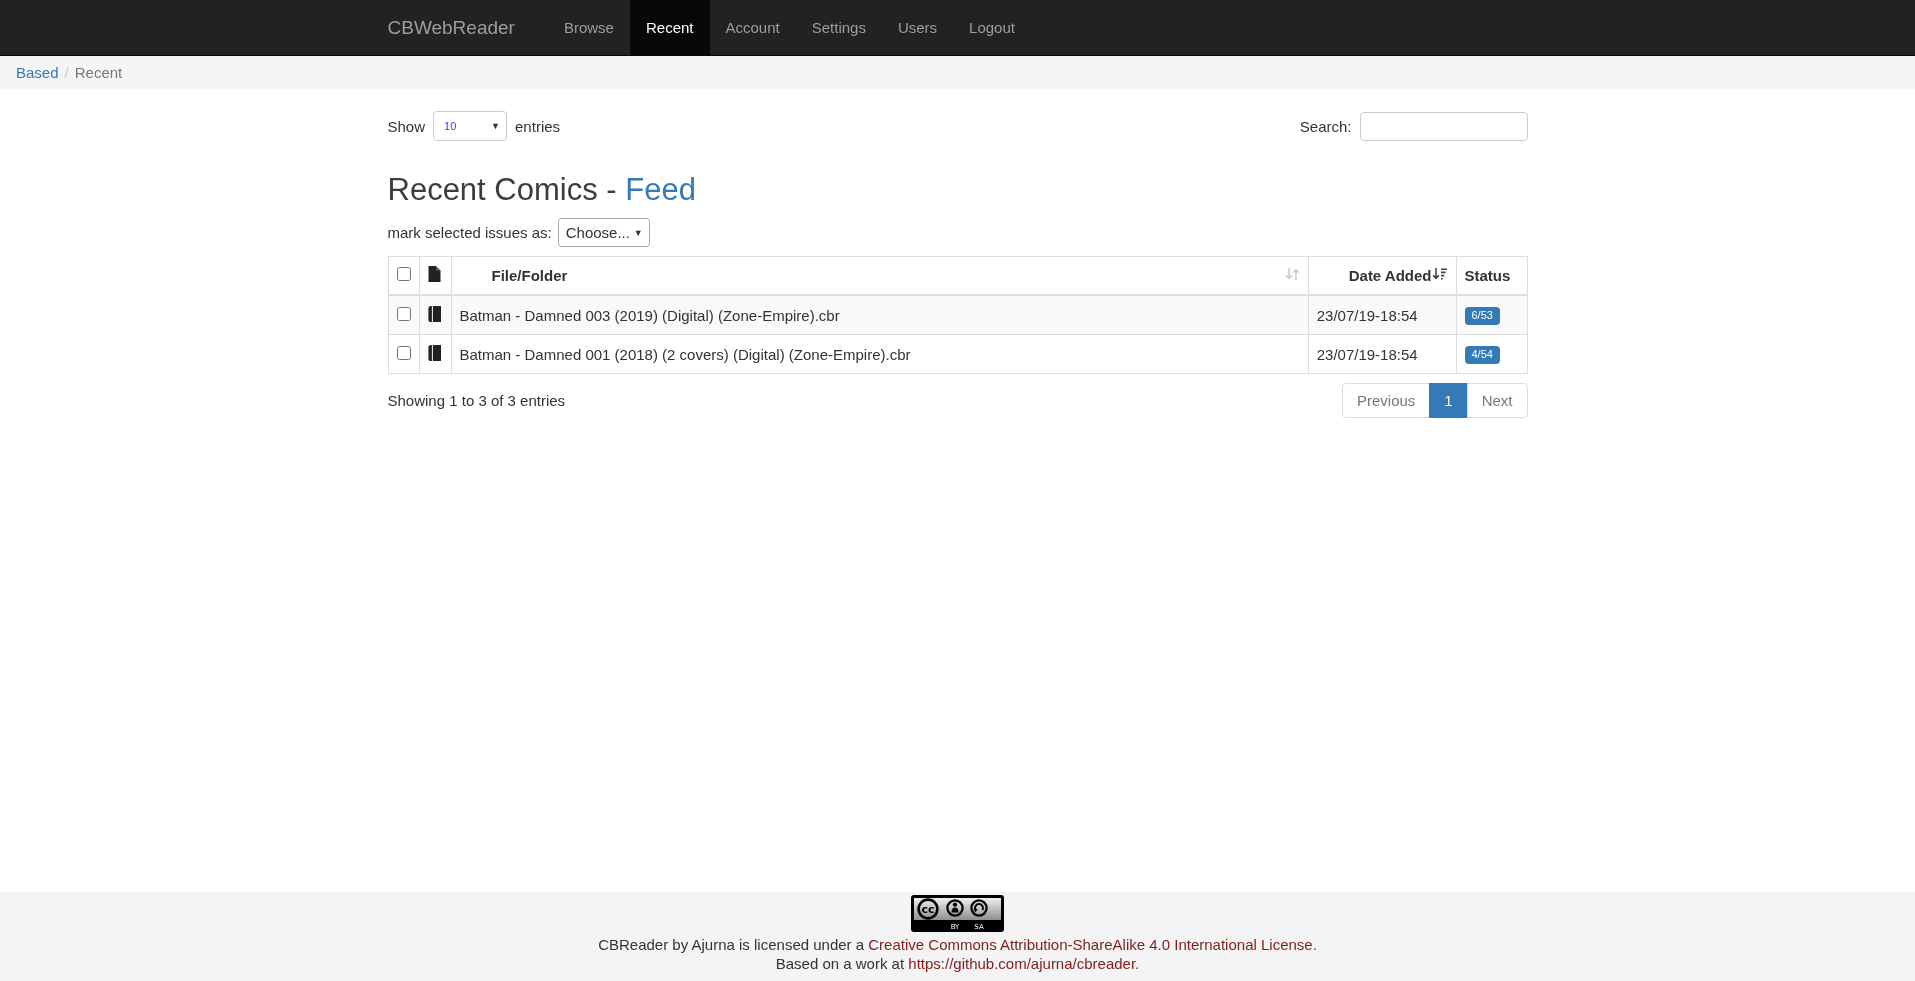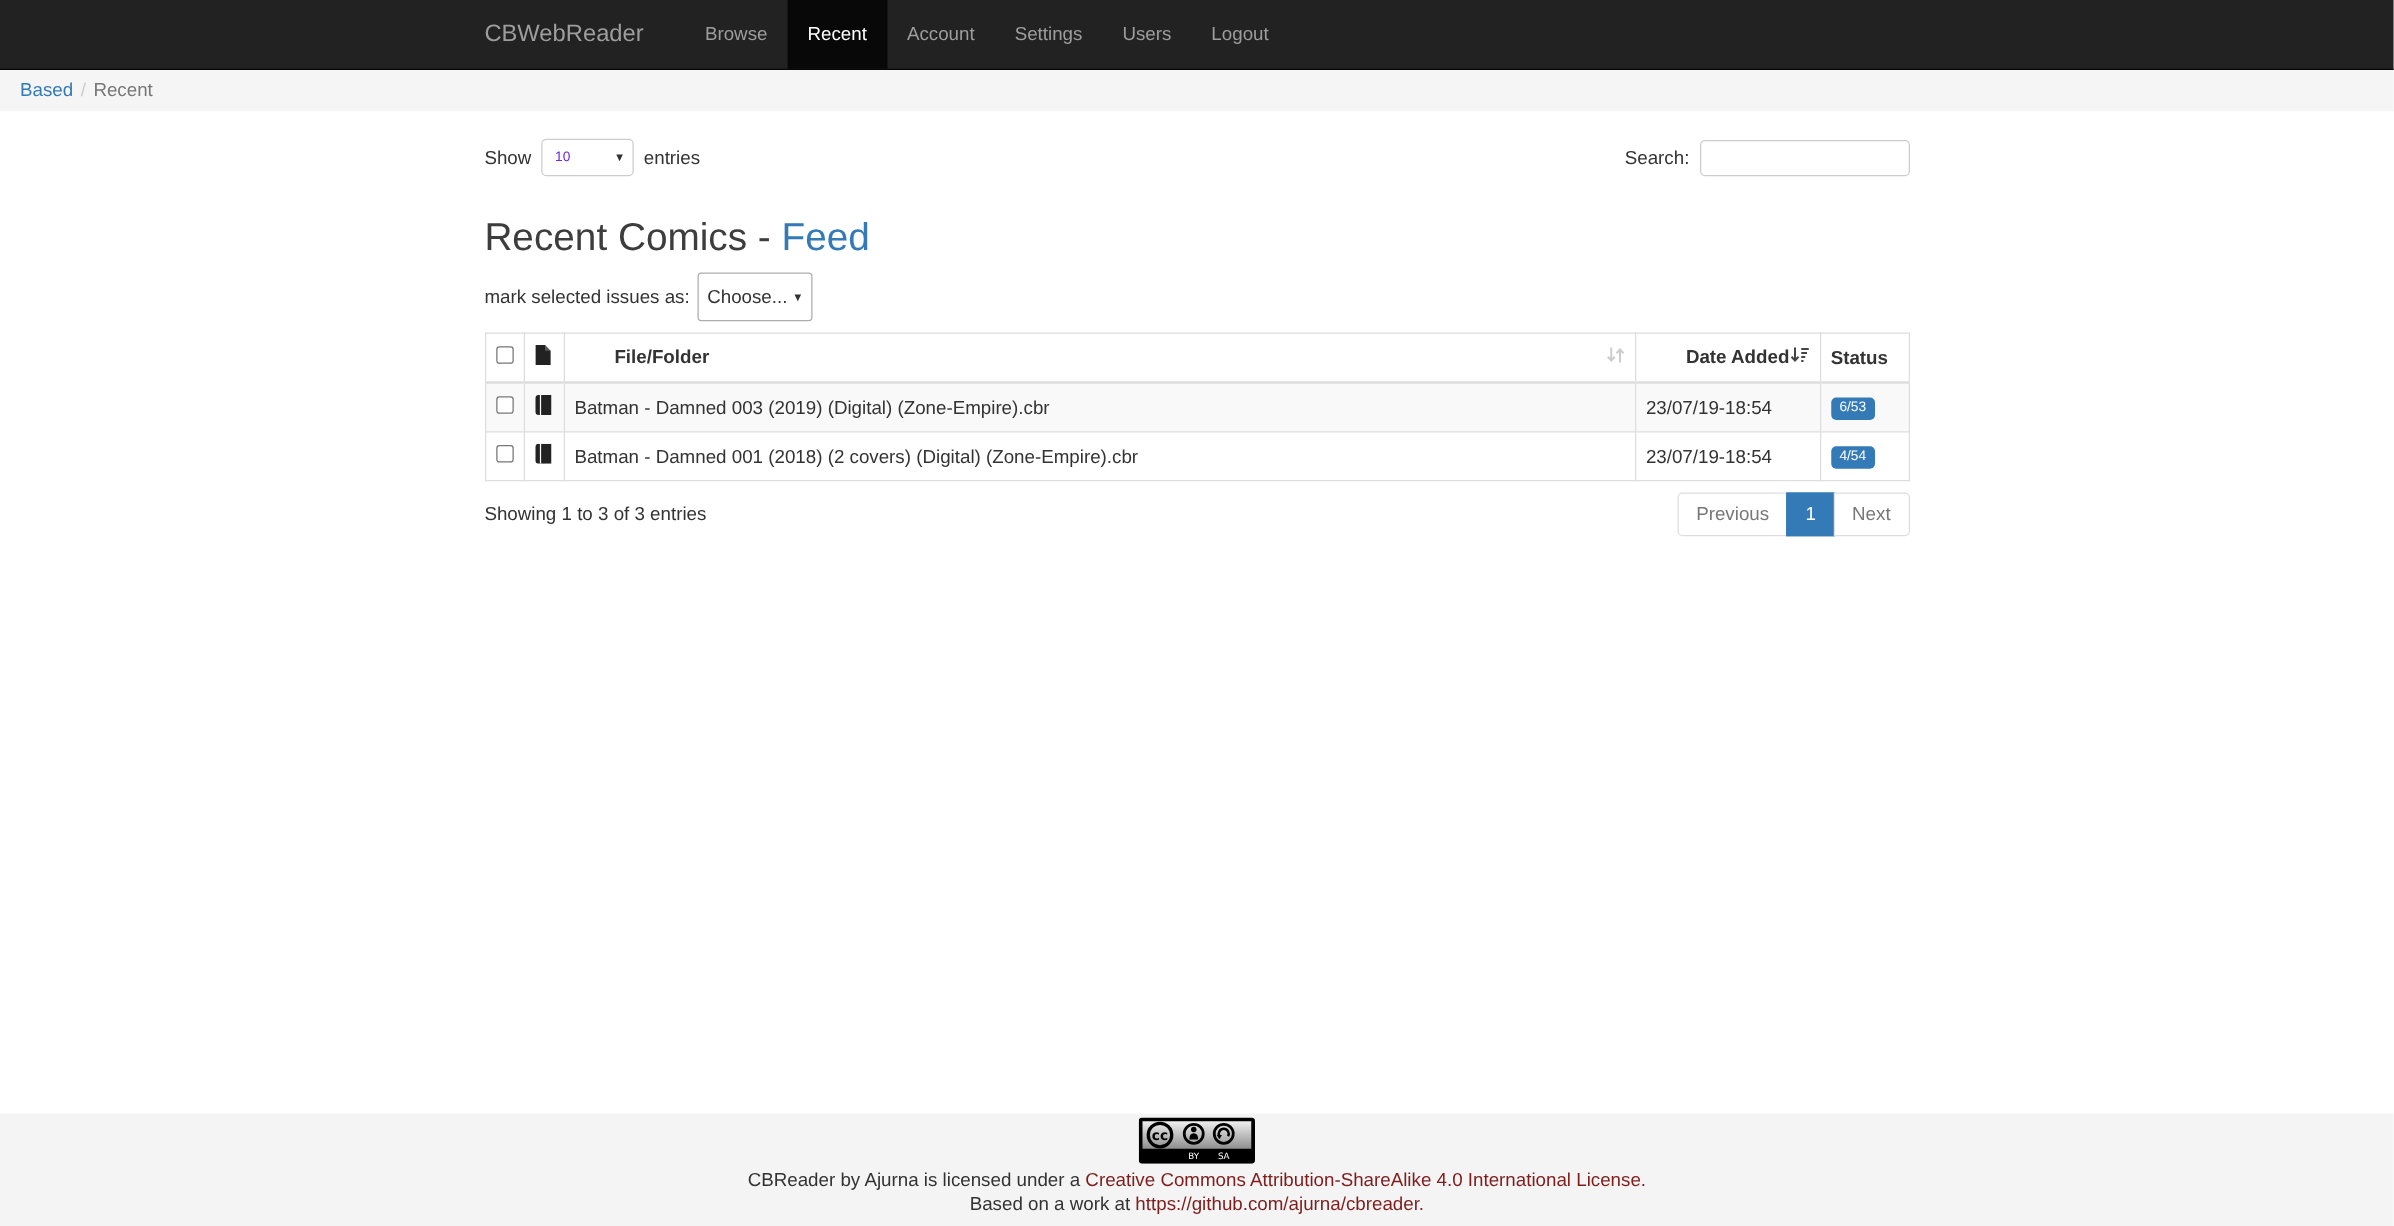--- a/index.html
+++ b/index.html
@@ -105,7 +105,7 @@
 
   .mark-row { margin: 0 0 9px; font-size: 15px; color: #333; display: flex; align-items: center; gap: 6px; }
   .mark-select {
-    height: 39px; width: 92px;
+    height: 29px; width: 92px;
     border: 1px solid #adadad; border-radius: 3px;
     padding: 2px 18px 2px 7px; font-size: 15px; color: #333;
   }

